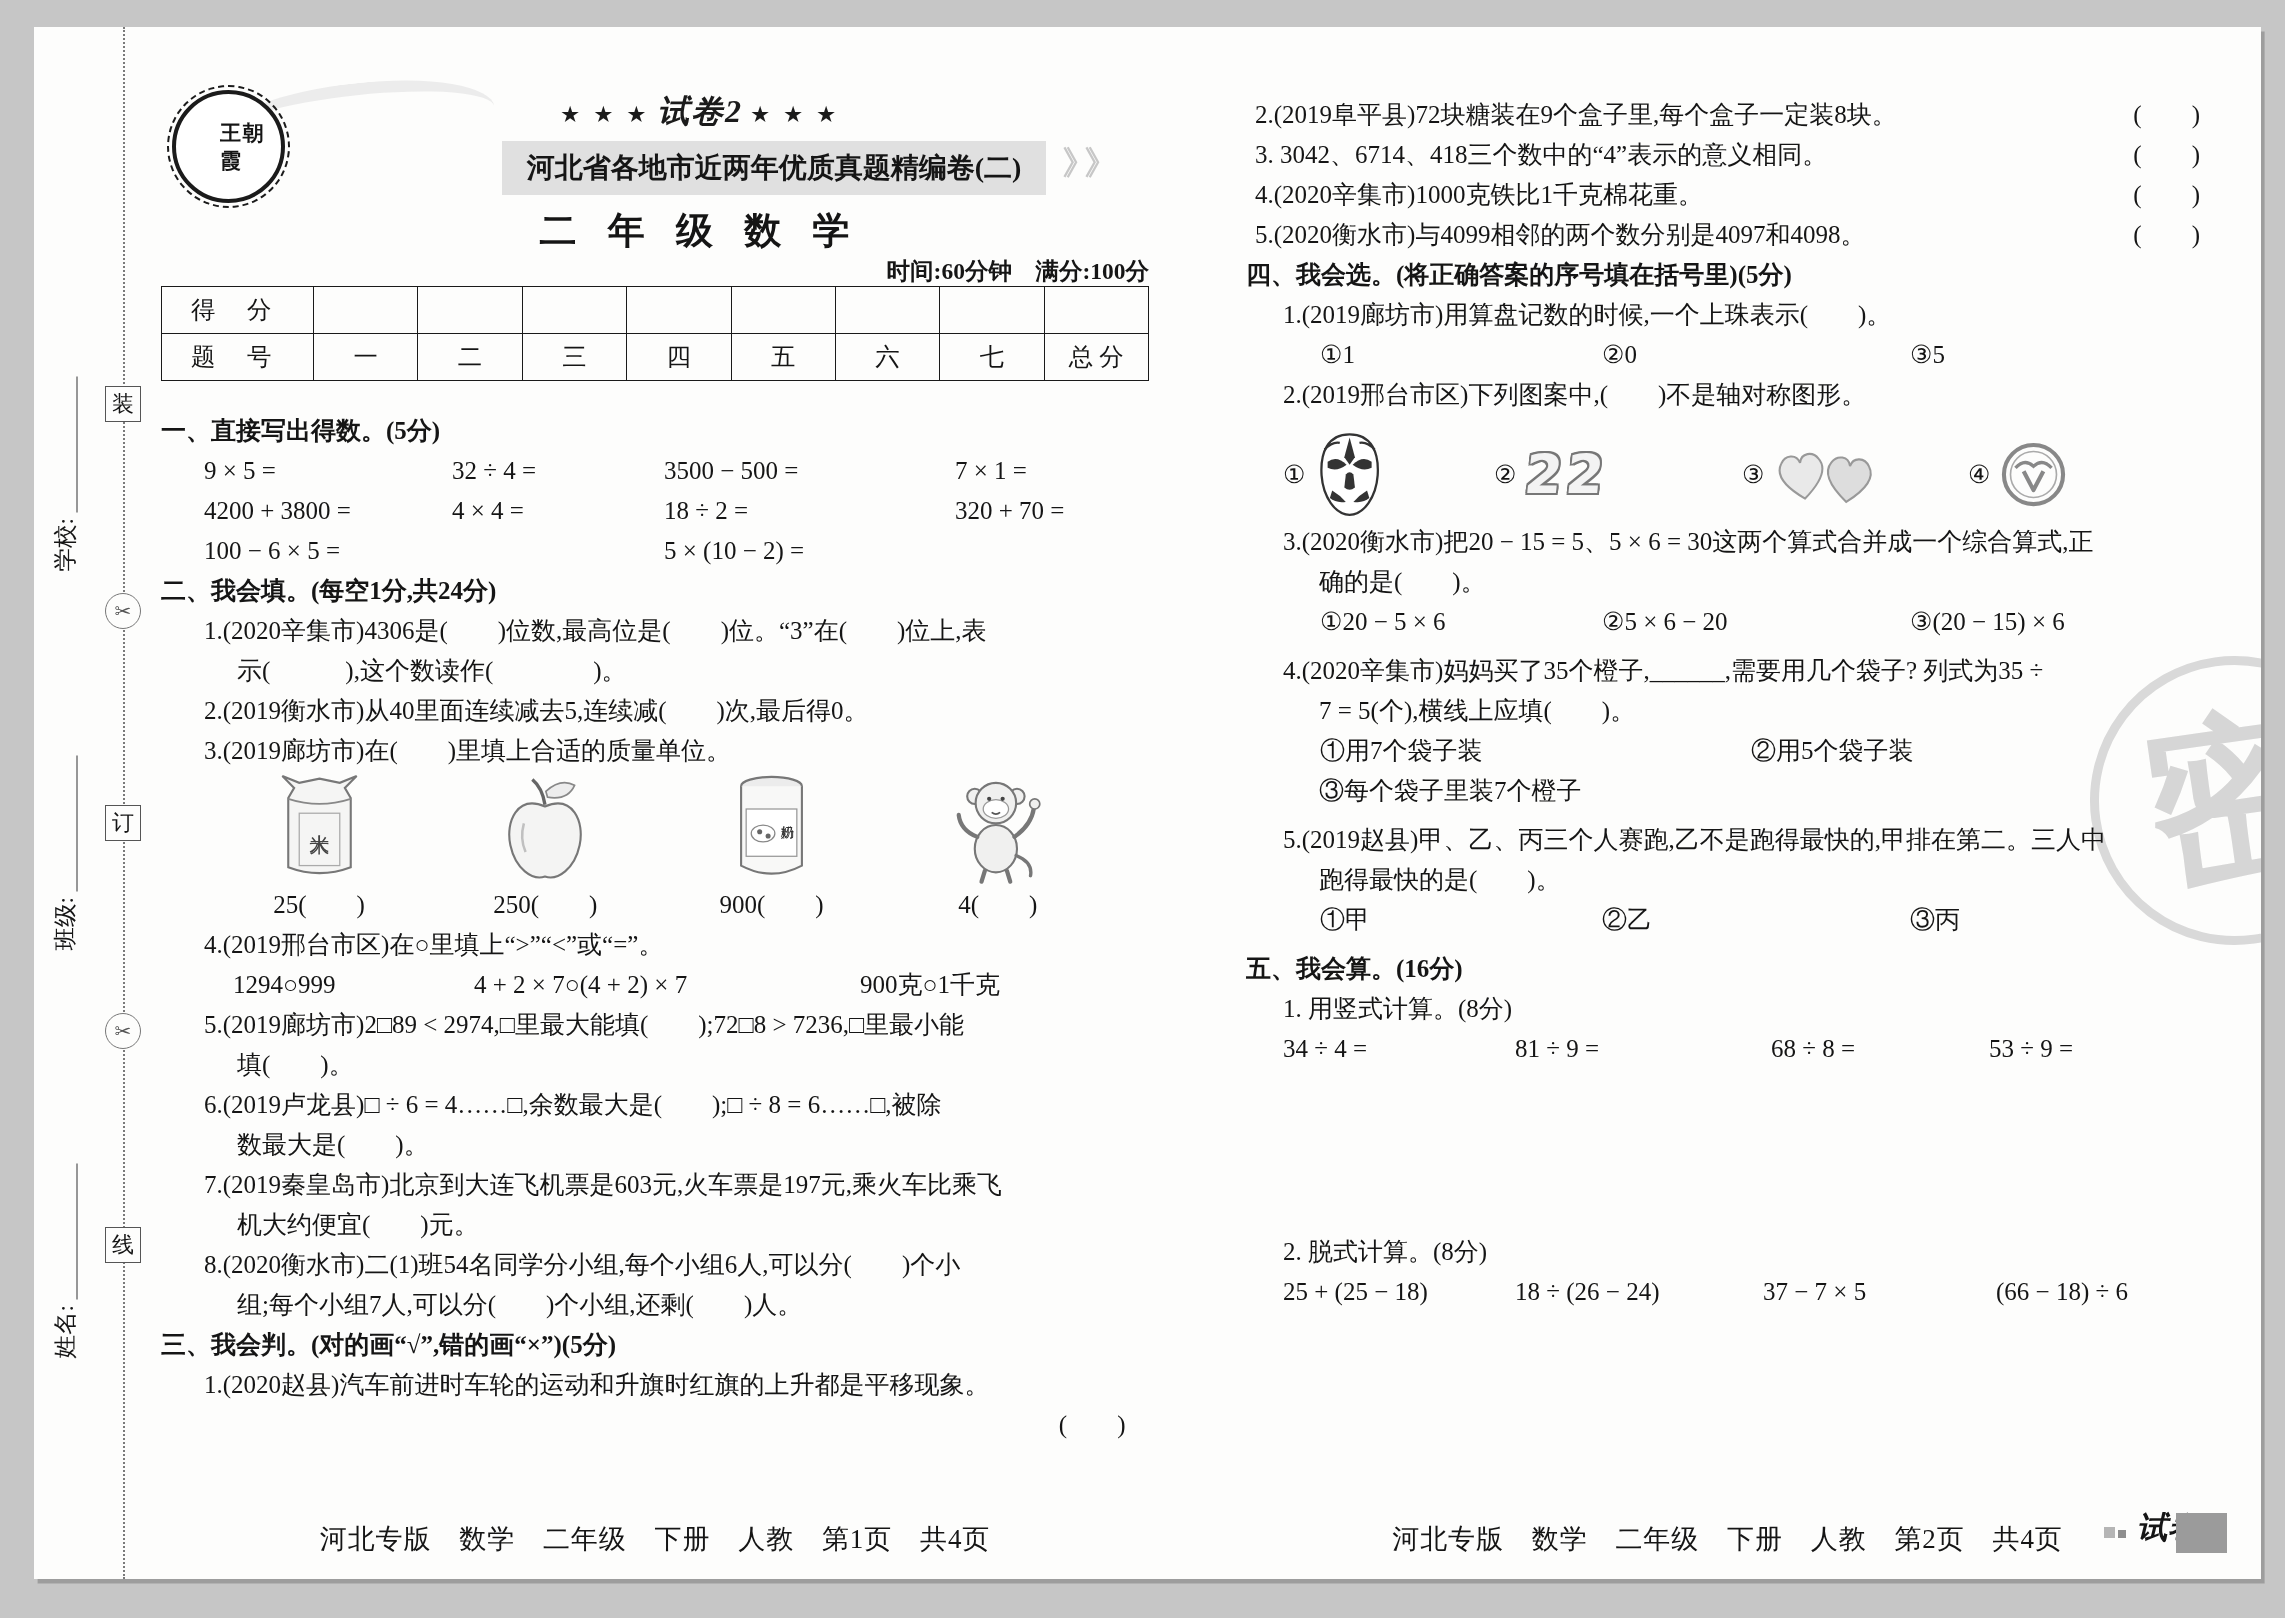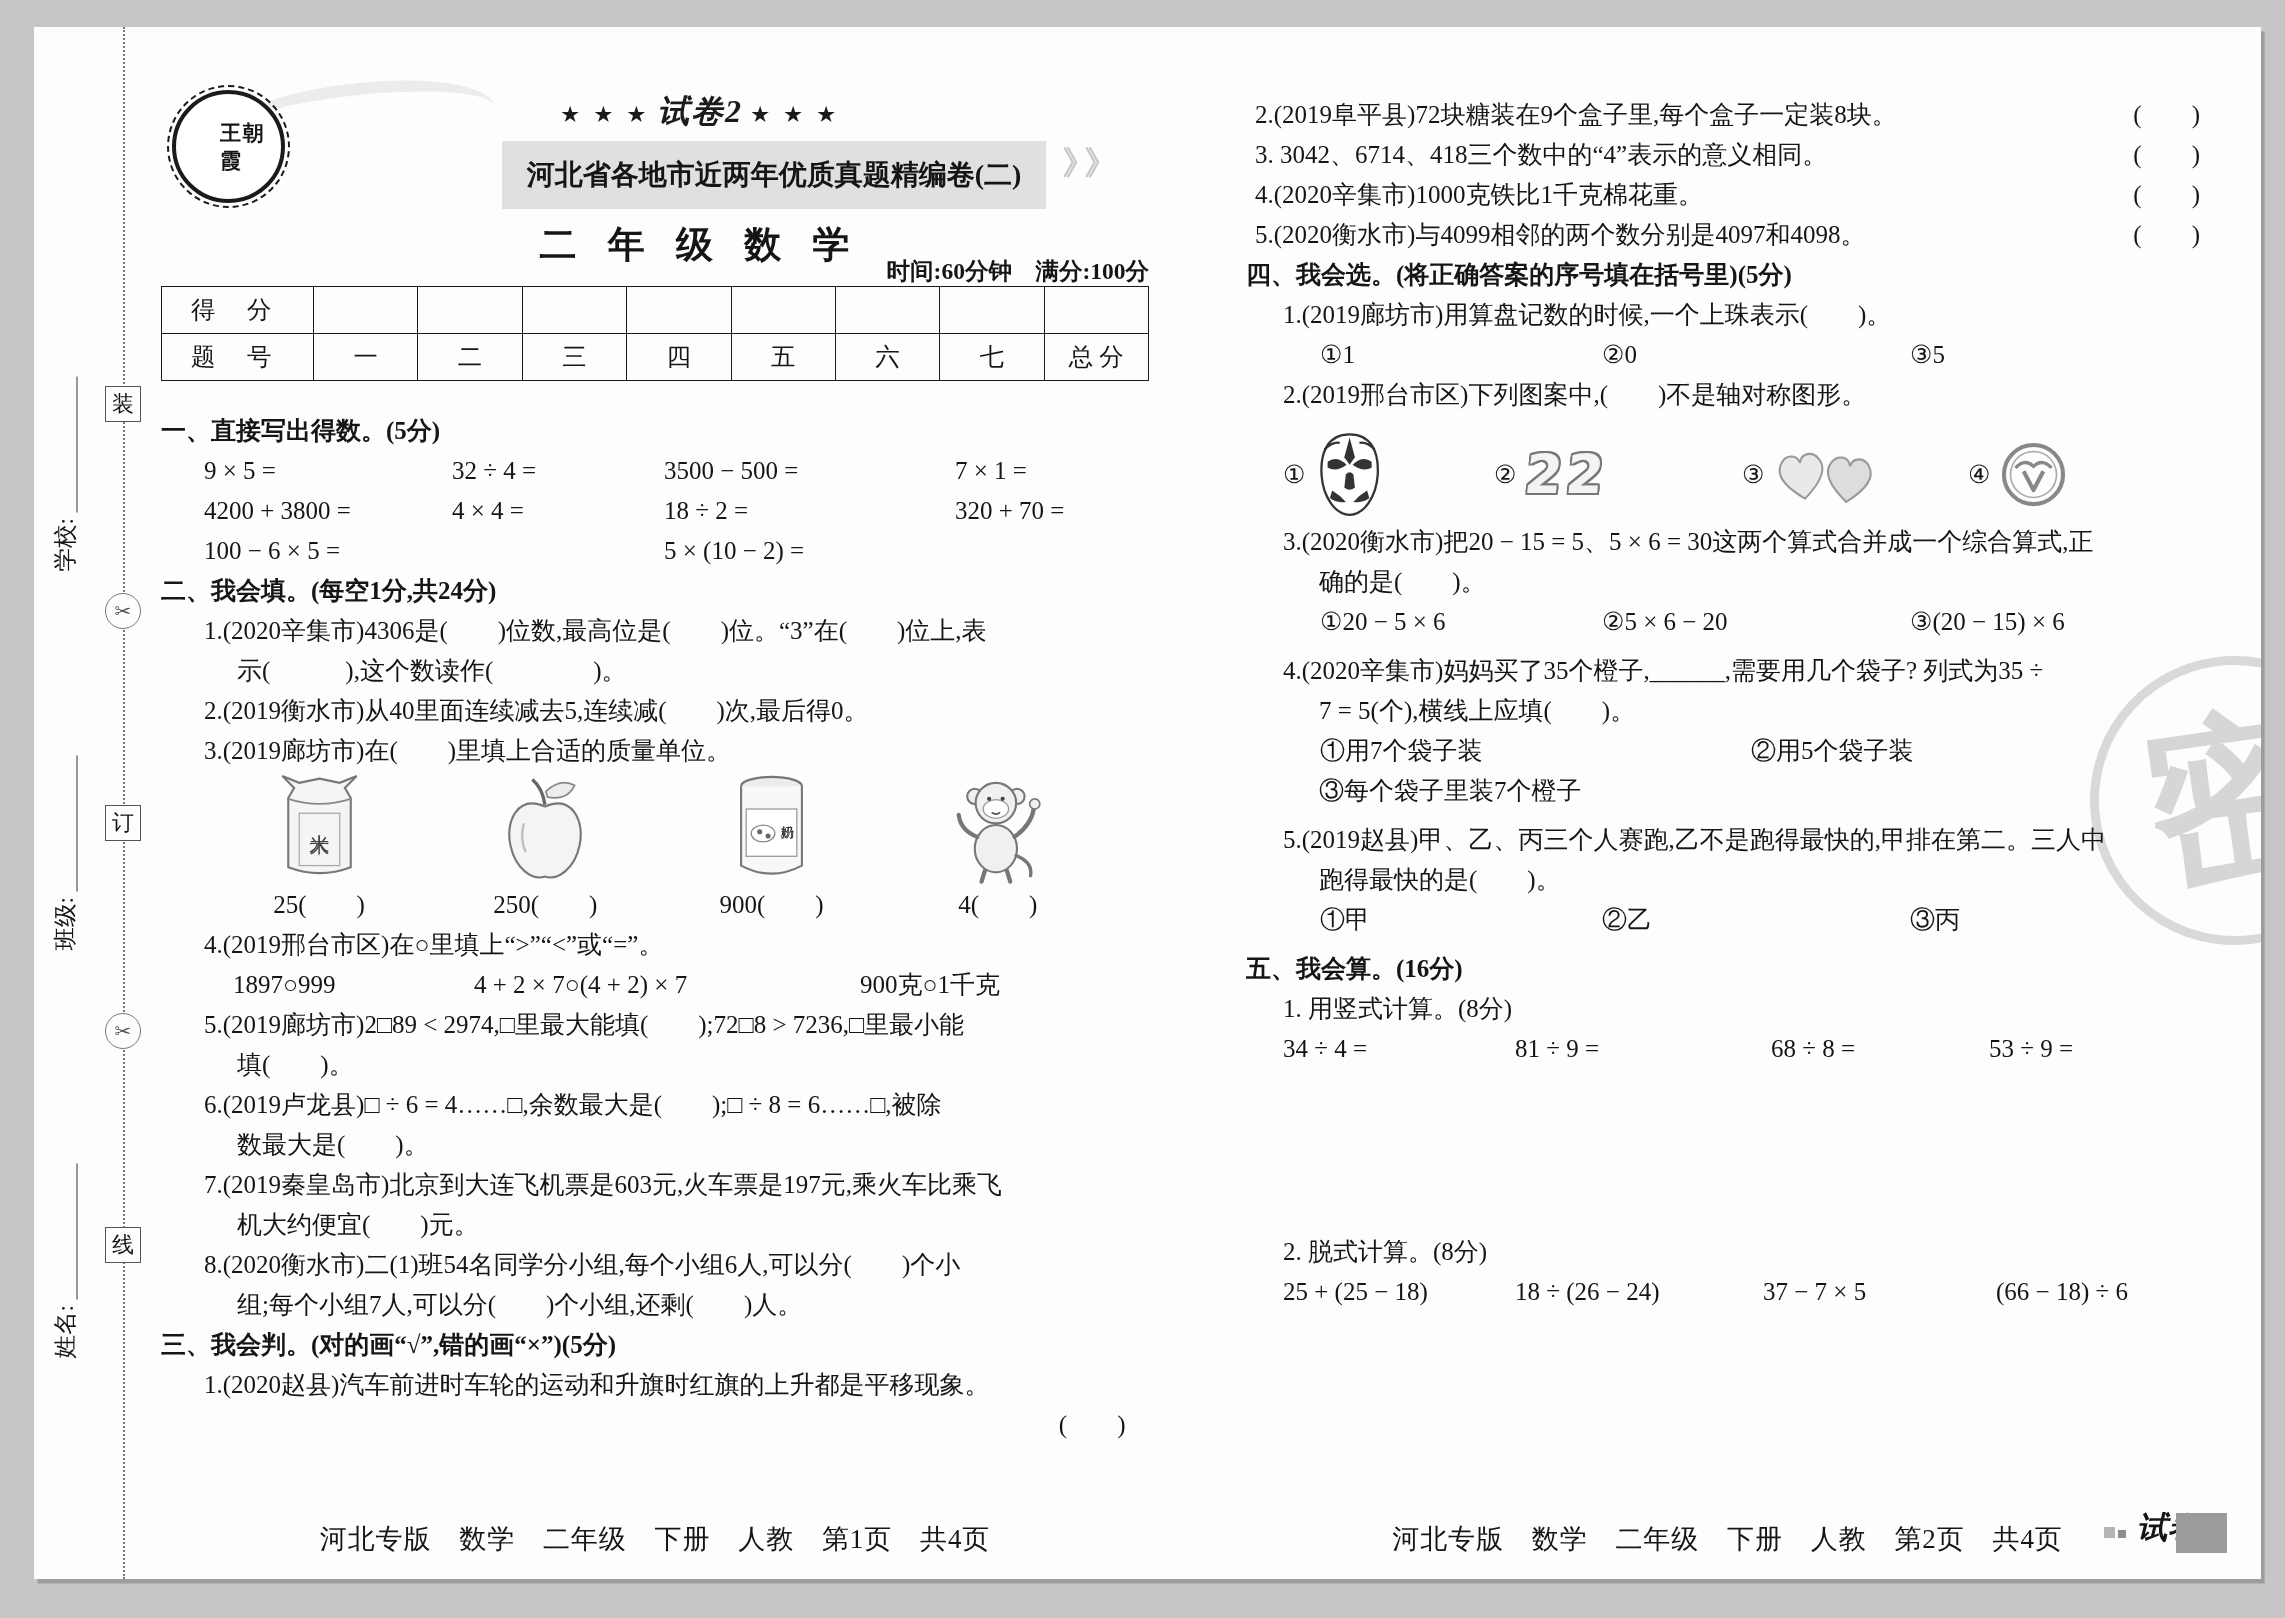--- a/index.html
+++ b/index.html
@@ -21,7 +21,7 @@
   .header{position:absolute;left:127px;top:63px;width:1078px;text-align:center;}
   .stars{font-size:22.6px;color:#1b1b1b;letter-spacing:3.6px;}
   .stars .tag{font-size:32px;font-weight:bold;font-style:italic;letter-spacing:1.8px;margin:0 7.2px;}
-  .banner{display:inline-block;position:relative;left:74px;margin-top:7.2px;background:#e0e0e0;padding:15px 25px;font-size:28px;font-weight:bold;white-space:nowrap;}
+  .banner{display:inline-block;position:relative;left:74px;margin-top:7.2px;background:#e0e0e0;padding:8px 25px;font-size:28px;font-weight:bold;white-space:nowrap;}
   .chev{position:absolute;right:-60px;top:0px;color:#c7c7c7;font-size:33px;letter-spacing:-11px;}
   .grade{margin-top:11px;font-size:37px;font-weight:bold;letter-spacing:11px;}
   .time{position:absolute;left:127px;top:228px;width:988px;text-align:right;font-size:23.5px;font-weight:bold;}

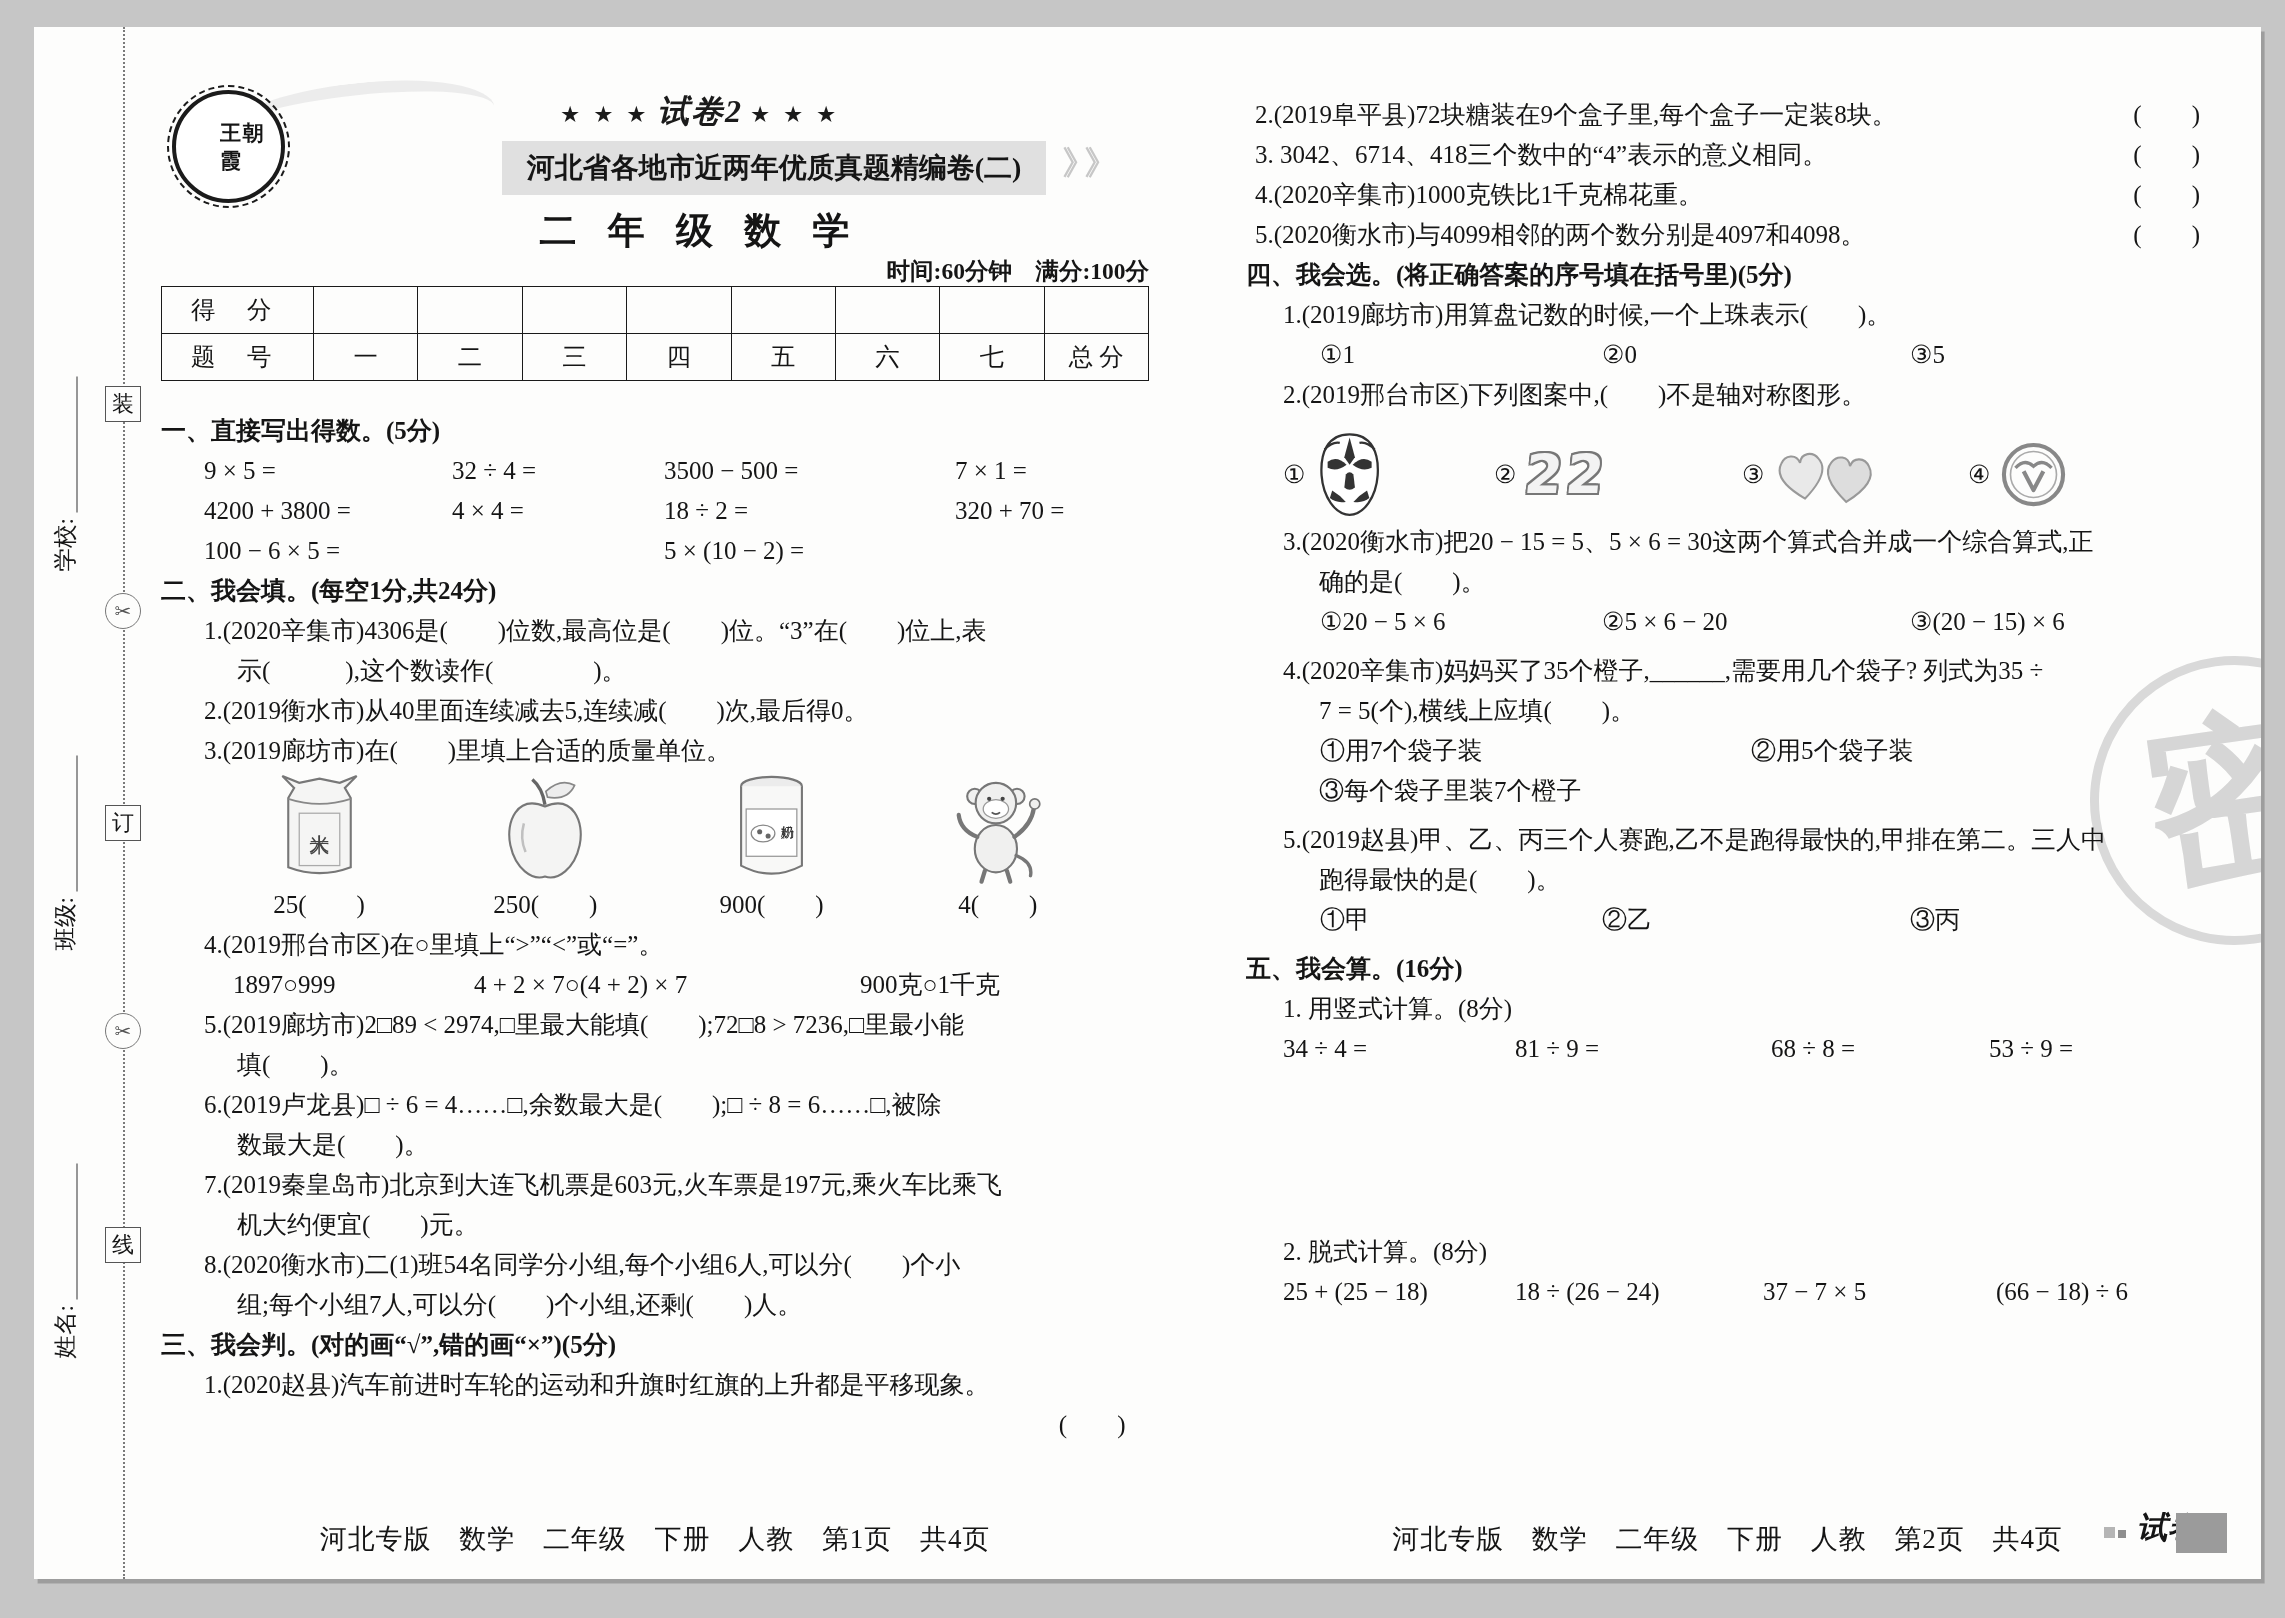--- a/index.html
+++ b/index.html
@@ -241,7 +241,7 @@
 
       <div class="ln ind1">4.(2019邢台市区)在○里填上“&gt;”“&lt;”或“=”。</div>
       <div class="cmp">
-        <span>1897○999</span>
+        <span>1294○999</span>
         <span>4 + 2 × 7○(4 + 2) × 7</span>
         <span>900克○1千克</span>
       </div>

